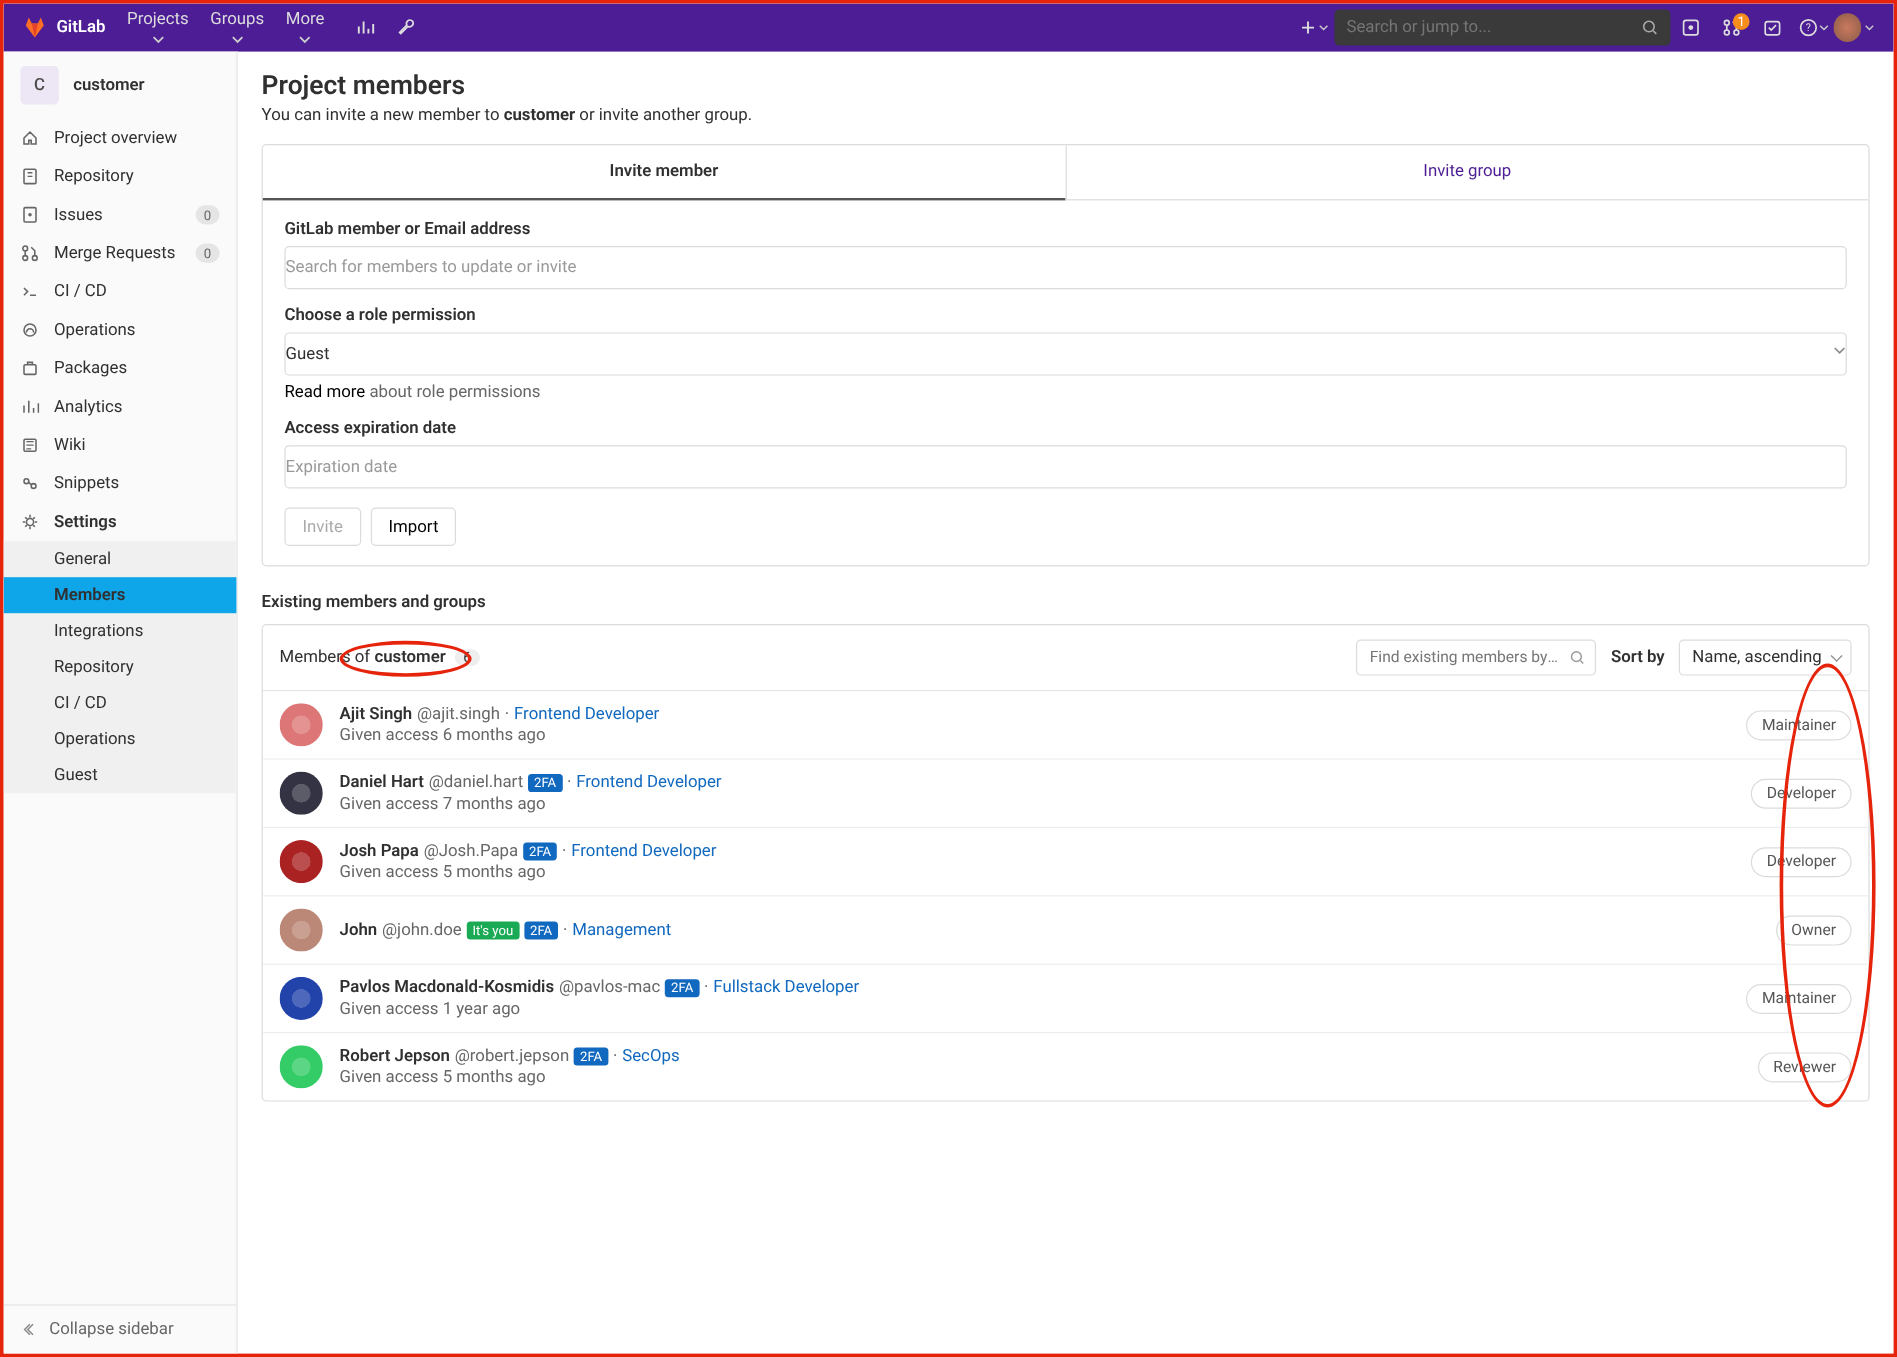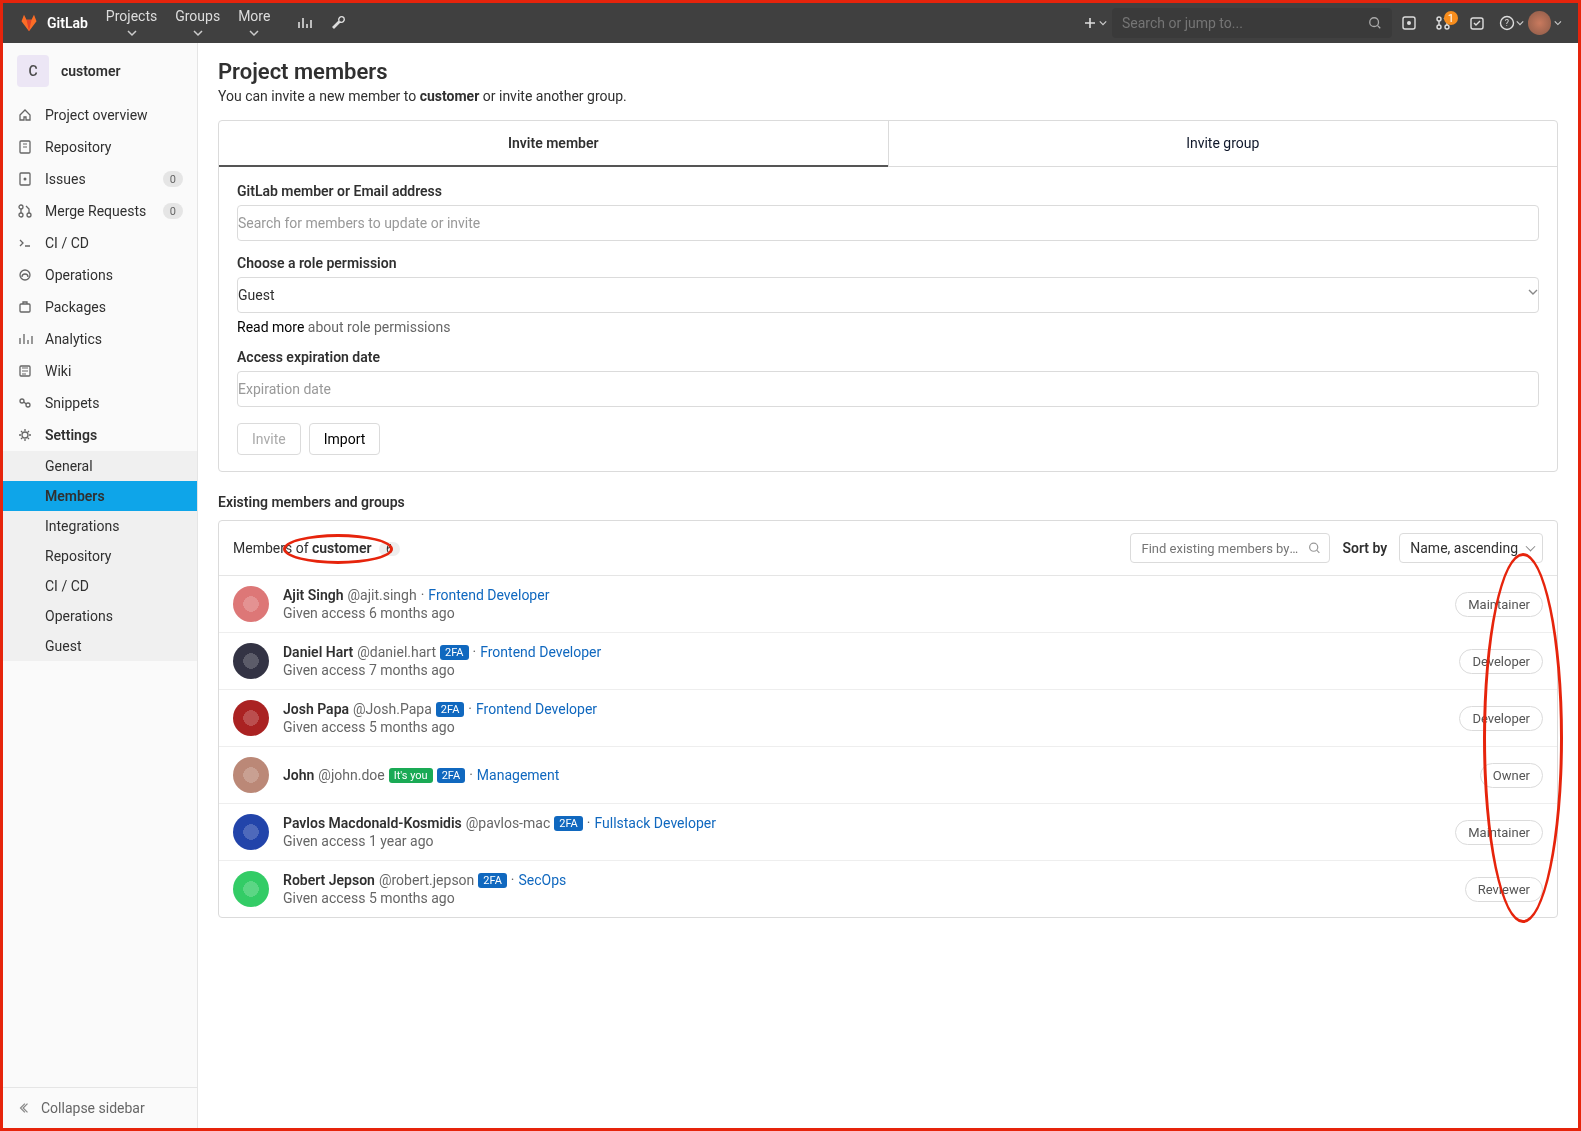--- a/index.html
+++ b/index.html
@@ -4,7 +4,7 @@
 <style>
 * { margin:0; padding:0; box-sizing:border-box; font-family:-apple-system,BlinkMacSystemFont,"Segoe UI",Roboto,sans-serif; }
 body { font-size:14px; color:#303030; background:#fff; border:3px solid #e6240c; }
-.topbar { background:#404040; height:40px; display:flex; align-items:center; padding:0 16px; color:#fff; }
+.topbar { background:#4c1d95; height:40px; display:flex; align-items:center; padding:0 16px; color:#fff; }
 .topbar .logo { color:#fc6d26; font-size:20px; margin-right:8px; }
 .topbar .brand { font-weight:600; margin-right:18px; }
 .topbar .nav-item { margin-right:18px; font-size:14px; cursor:pointer; color:#ddd; display:inline-flex; align-items:center; gap:4px;flex-direction:column; }

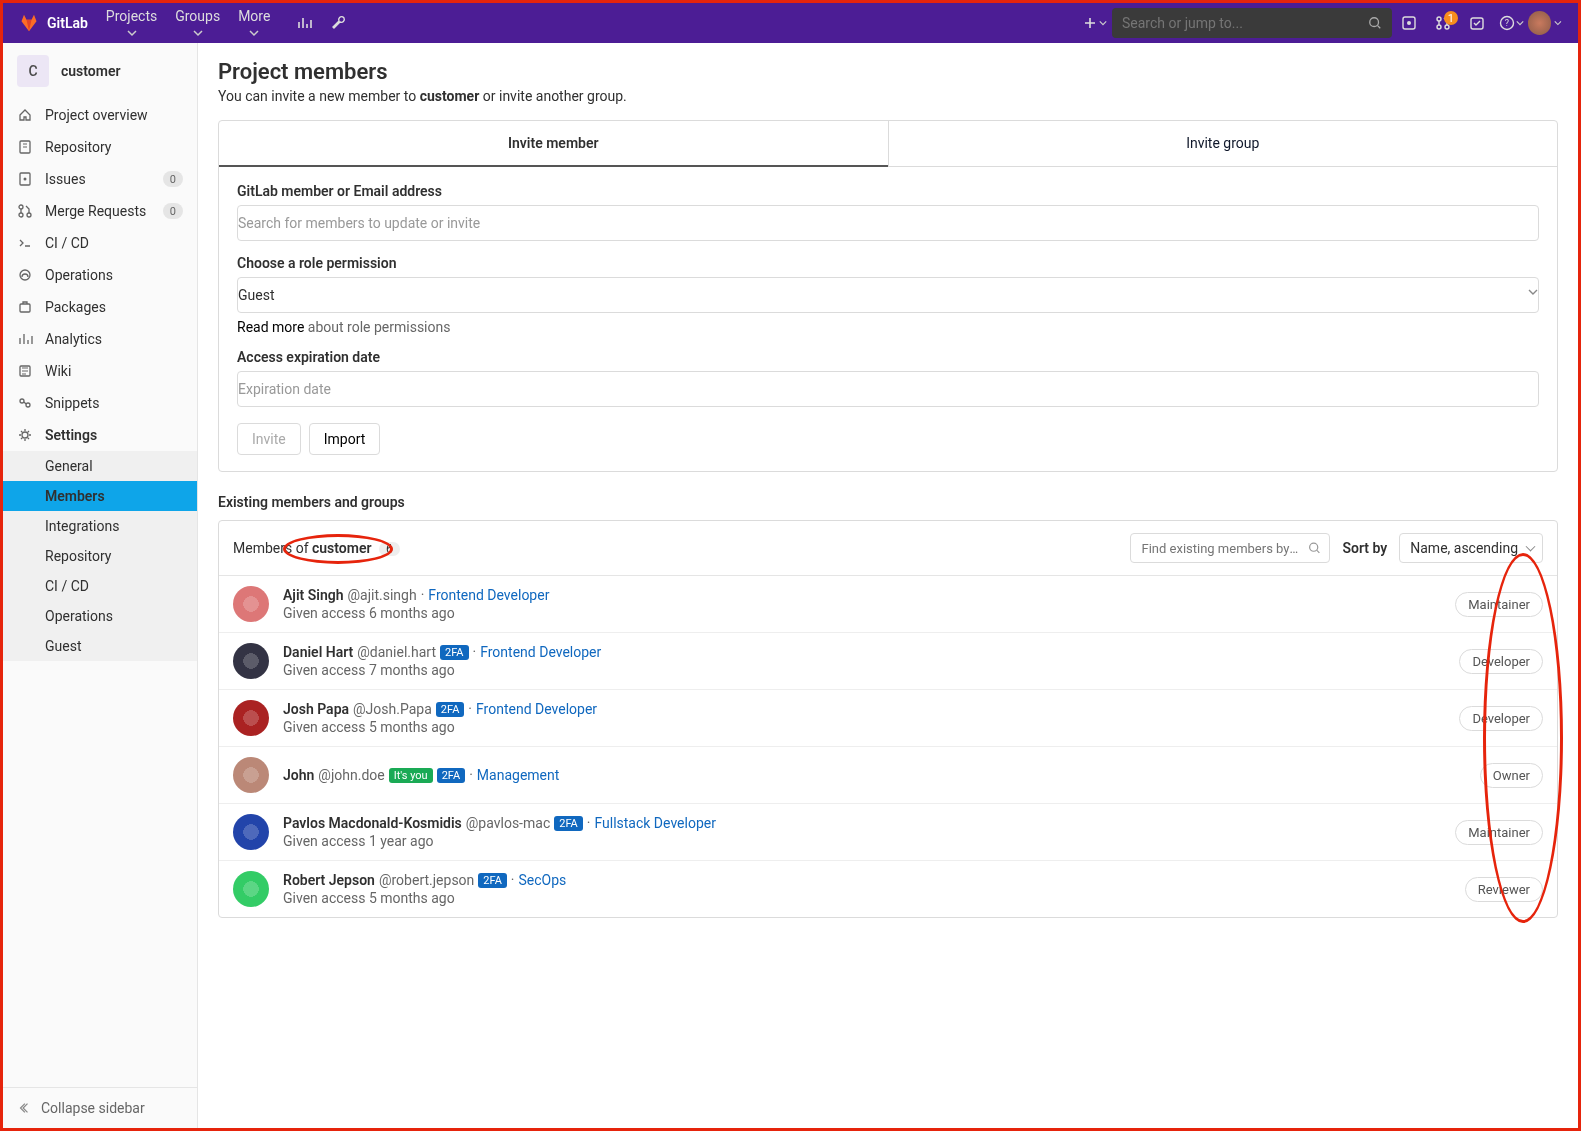--- a/index.html
+++ b/index.html
@@ -35,7 +35,7 @@
 .intro { color:#303030; margin-bottom:16px; }
 .panel { border:1px solid #dbdbdb; border-radius:4px; }
 .tabs { display:flex; }
-.tab { flex:1; text-align:center; padding:14px; cursor:pointer; border-bottom:1px solid #dbdbdb; color:#0f172a; }
+.tab { flex:1; text-align:center; padding:14px; cursor:pointer; border-bottom:1px solid #dbdbdb; color:#4c1d95; }
 .tab.active { font-weight:600; color:#303030; border-bottom:2px solid #555; }
 .tab + .tab { border-left:1px solid #dbdbdb; }
 .form { padding:16px 18px; }

